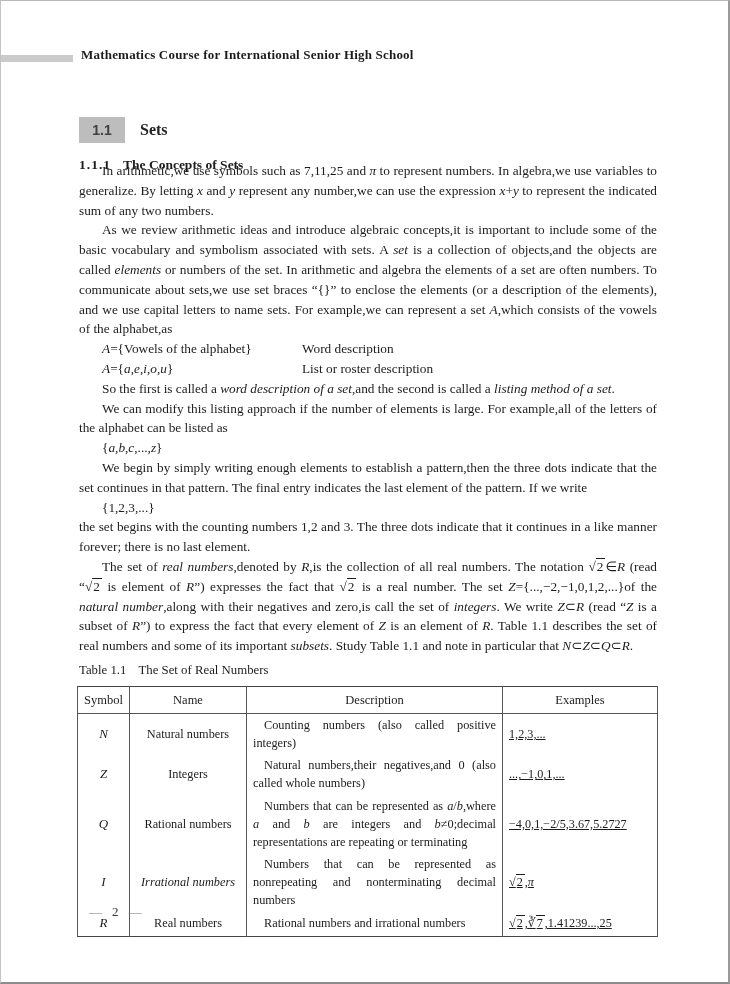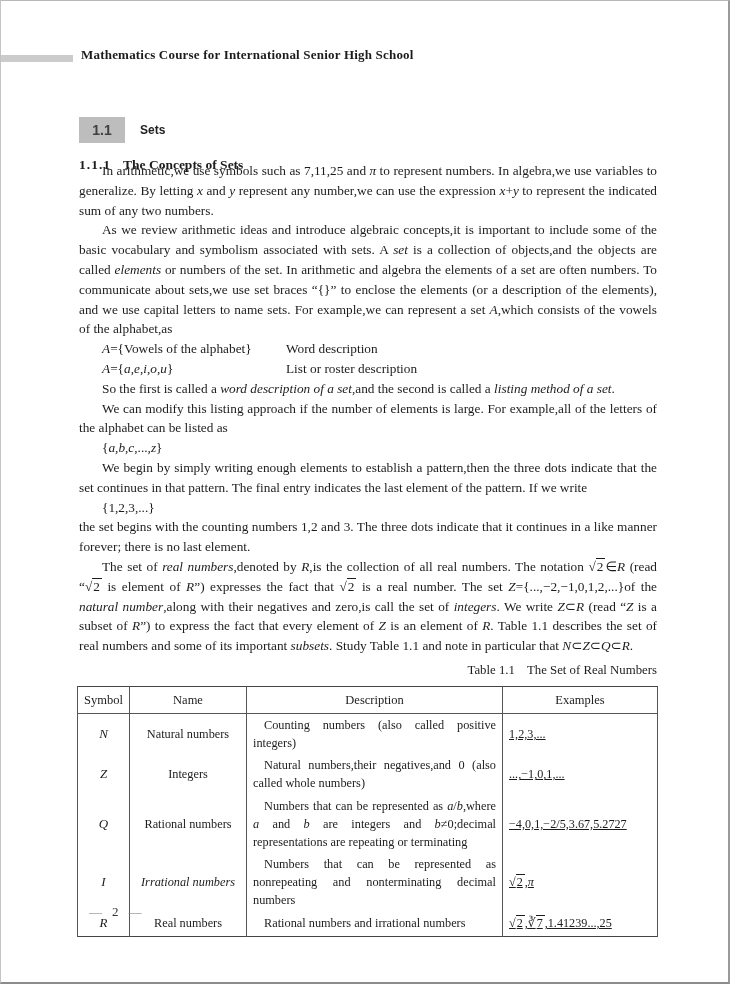--- a/index.html
+++ b/index.html
@@ -18,7 +18,7 @@
   .sec{position:absolute;left:78px;top:116px;display:flex;align-items:center;}
   .sec-num{width:46px;height:26px;background:#bdbdbd;color:#404040;font-family:"Liberation Sans",sans-serif;
     font-weight:bold;font-size:14px;display:flex;align-items:center;justify-content:center;}
-  .sec-title{margin-left:15px;font-family:Liberation Sans, sans-serif;font-weight:bold;font-size:12px;color:#222;}
+  .sec-title{margin-left:15px;font-family:Liberation Serif, serif;font-weight:bold;font-size:16px;color:#222;}
   
   .subsec{position:absolute;left:78px;top:156px;font-weight:bold;font-size:13.5px;}
   .subsec .num{margin-right:12px;letter-spacing:1px;}

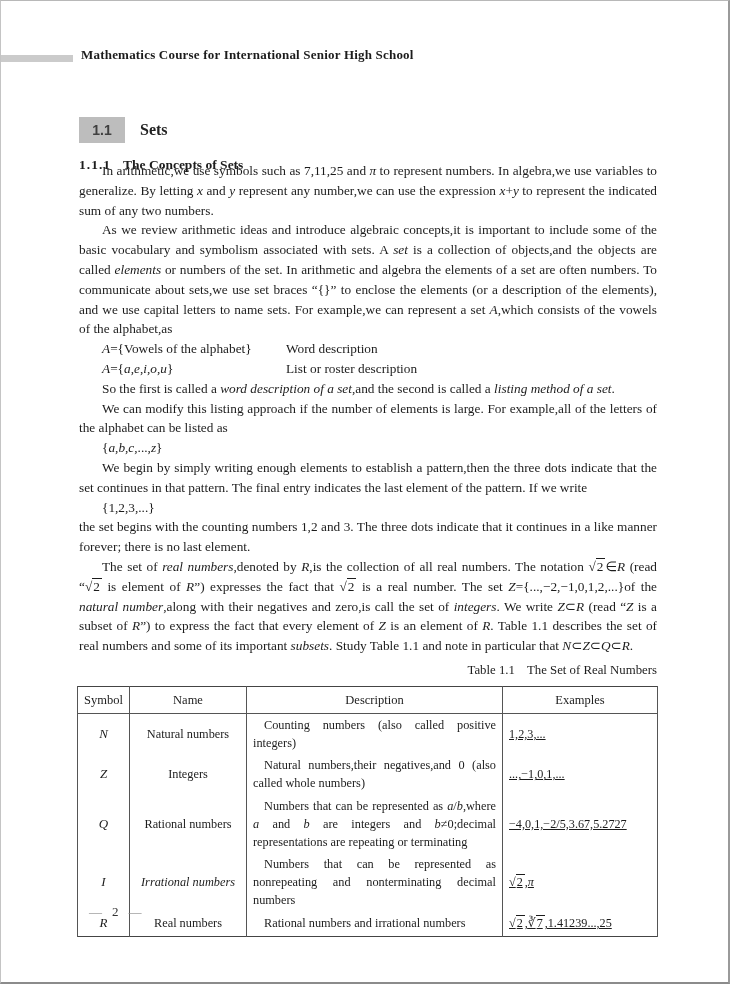--- a/index.html
+++ b/index.html
@@ -30,7 +30,7 @@
   .setline{text-indent:23px;}
   .defrow{display:flex;}
   .def-left{width:207px;padding-left:23px;box-sizing:border-box;flex:0 0 auto;}
-  .def-right{flex:1;}
+  .def-right{flex:1;margin-left:16px;}
   
   .rad{white-space:nowrap;}
   .radicand{border-top:1px solid currentColor;padding:0 2px 0 1px;}

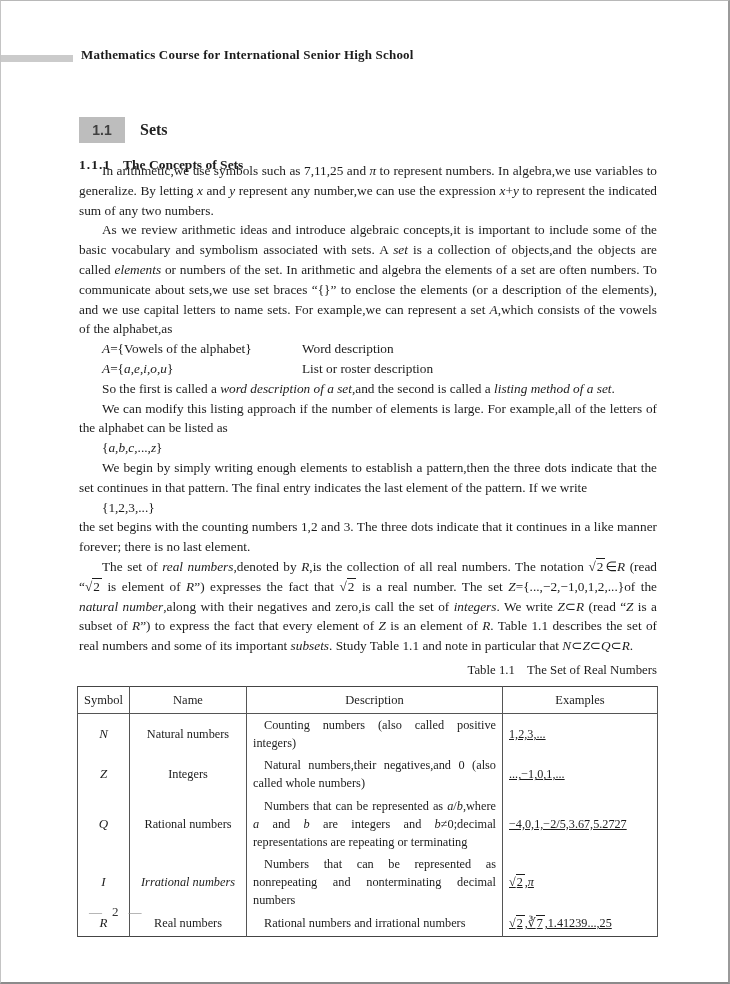--- a/index.html
+++ b/index.html
@@ -35,7 +35,7 @@
   .rad{white-space:nowrap;}
   .radicand{border-top:1px solid currentColor;padding:0 2px 0 1px;}
   
-  .tbl-caption{text-align:right;margin-top:5px;margin-bottom:5px;font-size:12.8px;}
+  .tbl-caption{text-align:left;margin-top:5px;margin-bottom:5px;font-size:12.8px;}
   .tbl-caption .cap-label{margin-right:12px;}
   table.rn{border-collapse:collapse;width:580px;margin-left:-2px;table-layout:fixed;
     font-size:12.3px;line-height:18px;}

